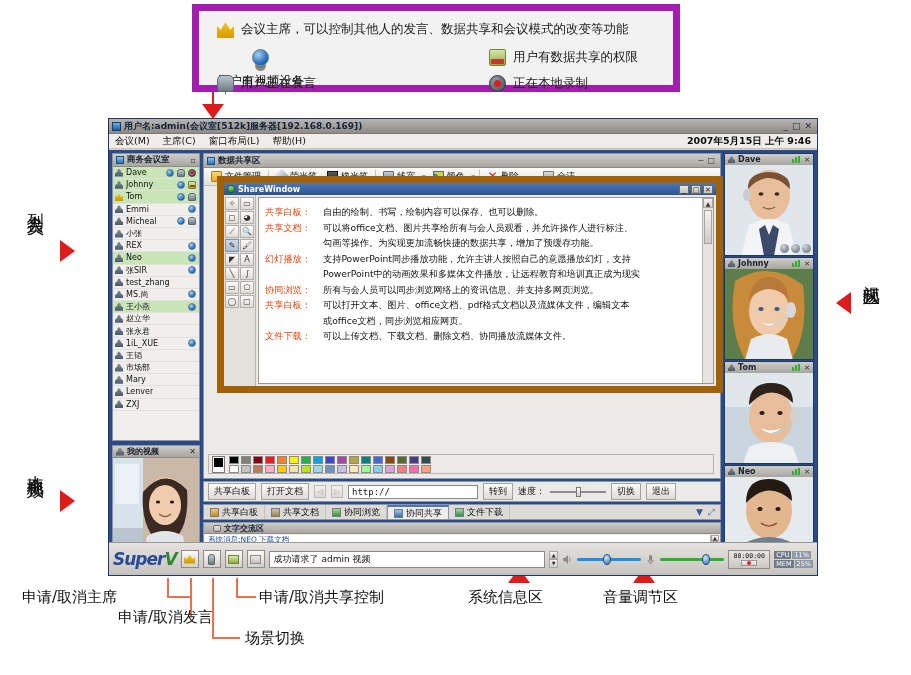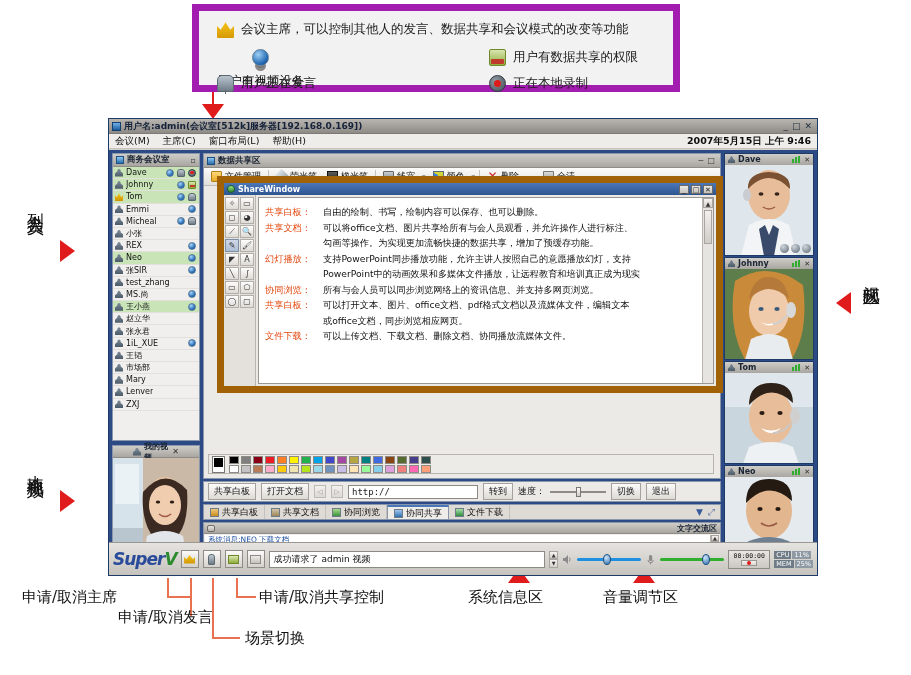--- a/index.html
+++ b/index.html
@@ -113,7 +113,7 @@
   #localvid { position:absolute; left:3px; top:295px; width:88px; height:122px;
       background:#e9e7e4; border:1px solid #8a96aa; }
   .vid-head { height:12px; background:linear-gradient(#cfcdc8,#a9a6a1); display:flex;
-      align-items:center; padding:0 20px; border-bottom:1px solid #8f8c87; }
+      align-items:center; padding:0 3px; border-bottom:1px solid #8f8c87; }
   .vid-head .vh-t { font-size:8px; font-weight:bold; color:#1a2433; }
   .vid-head .vh-x { margin-left:auto; font-size:8px; color:#333; }
   .vid-img { position:absolute; left:0; right:0; top:12px; bottom:0; overflow:hidden; }

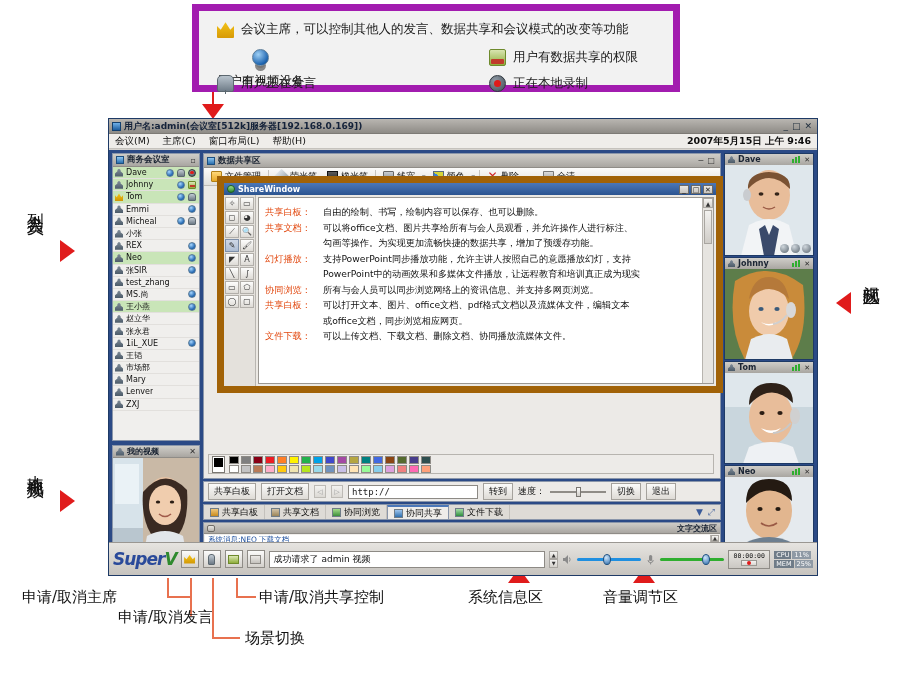--- a/index.html
+++ b/index.html
@@ -212,7 +212,7 @@
   #chat { position:absolute; left:94px; top:372px; width:518px; height:45px;
       background:#f1efec; border:1px solid #8a96aa; }
   #chat-head { height:11px; background:linear-gradient(#cfcdc8,#a9a6a1); display:flex;
-      align-items:center; padding:0 3px; border-bottom:1px solid #8f8c87;justify-content:space-between; }
+      align-items:center; padding:0 9px; border-bottom:1px solid #8f8c87; }
   #chat-head .chi { width:8px;height:7px;background:linear-gradient(#e7e5e1,#b9b6b1);
       border:1px solid #6f6c67; border-radius:2px; margin-right:3px; flex:none;}
   #chat-head .cht { font-size:8px; font-weight:bold; color:#1a2433; }

